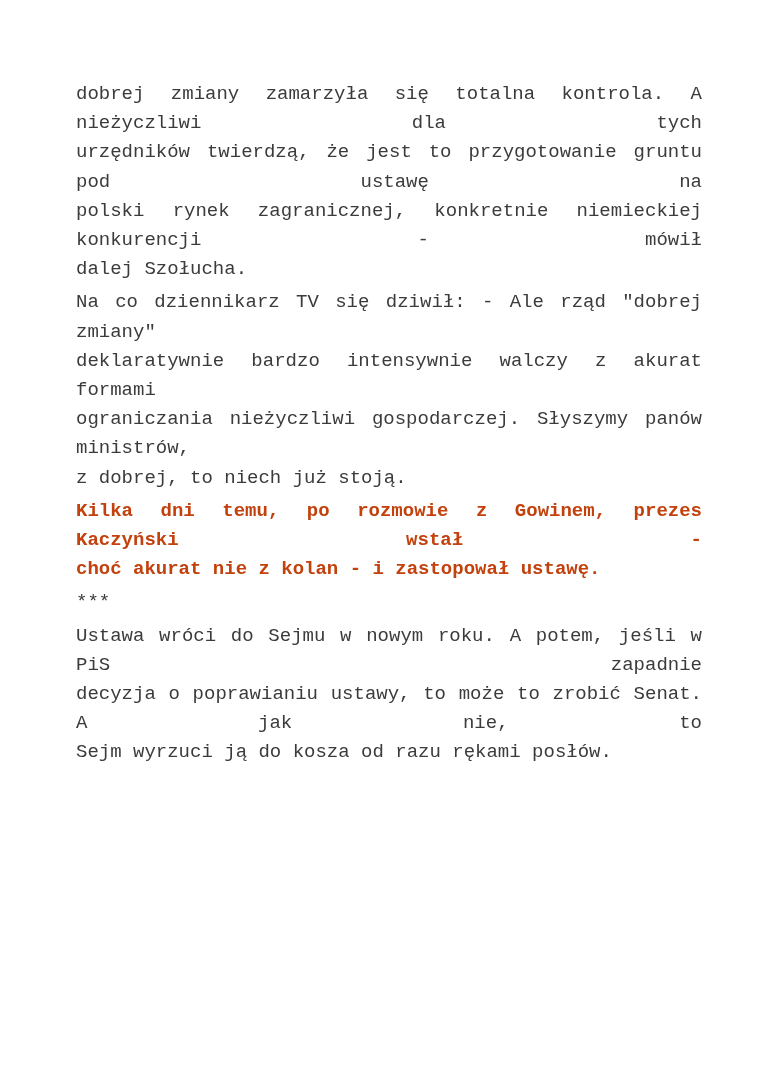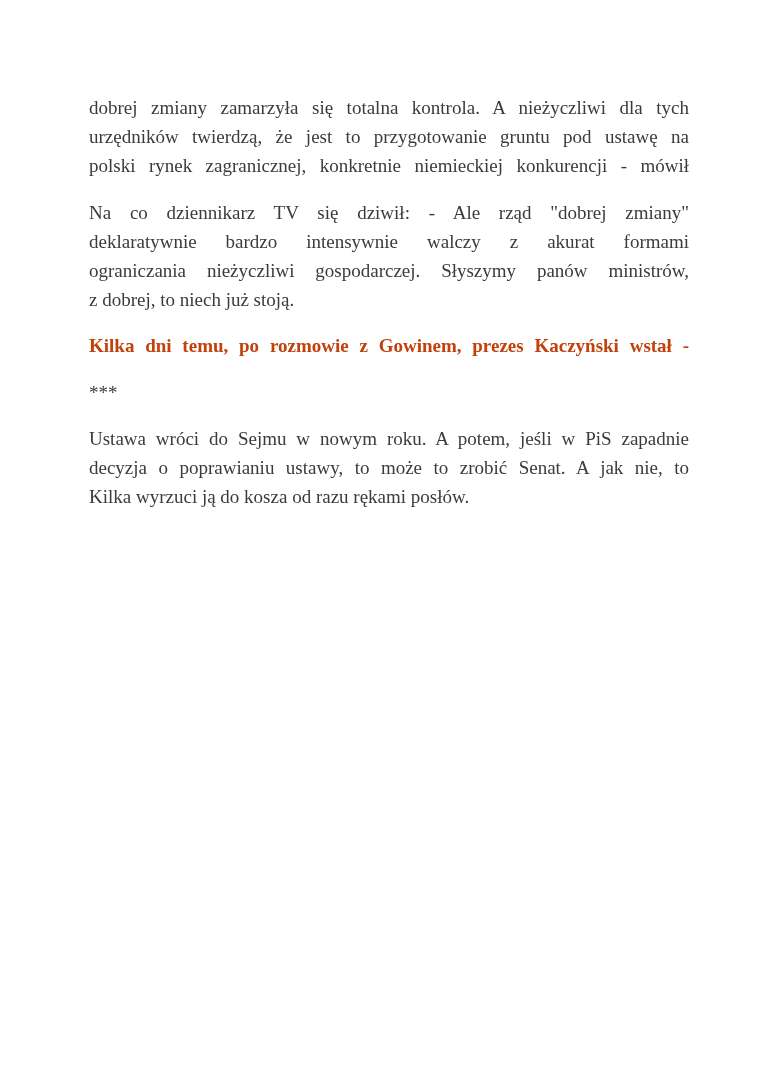--- a/index.html
+++ b/index.html
@@ -25,8 +25,9 @@
     line-height: 29.2px;
   }
   .paragraph {
-    margin: 17px;
+    margin: 4px;
     padding: 0;
+    font-family: Liberation Mono, monospace;
   }
   .paragraph.bold .line {
     font-weight: 700;

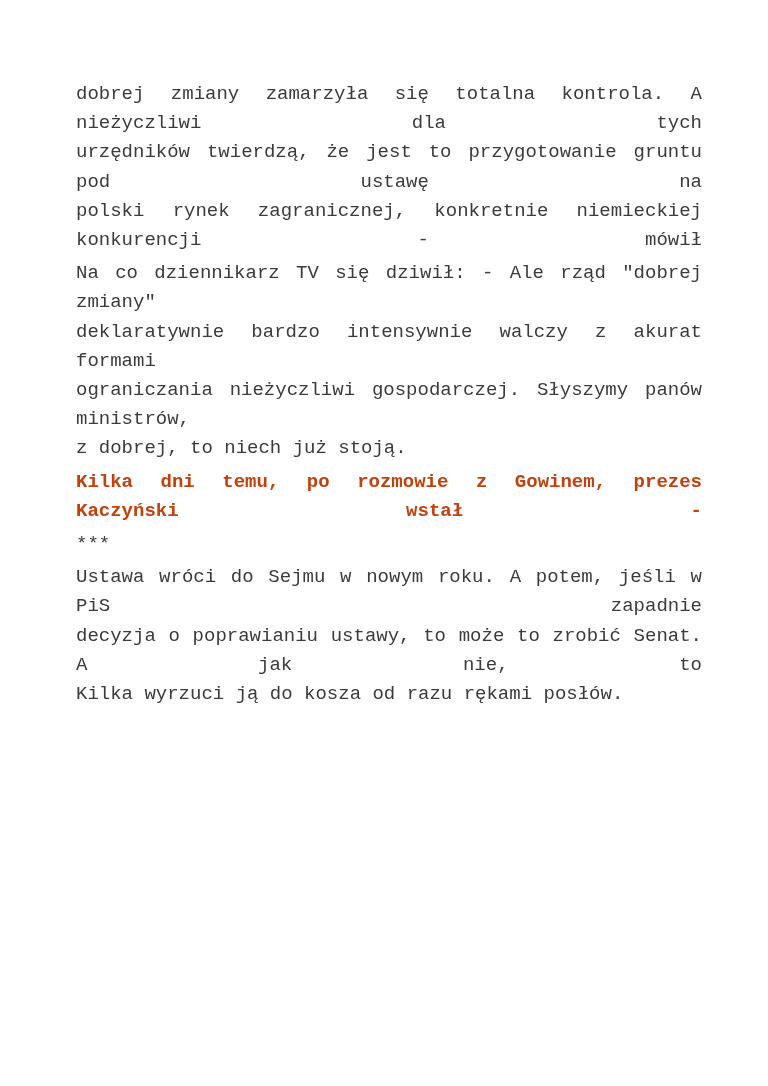--- a/index.html
+++ b/index.html
@@ -51,6 +51,7 @@
         <div class="line">dobrej zmiany zamarzyła się totalna kontrola. A nieżyczliwi dla tych</div>
         <div class="line">urzędników twierdzą, że jest to przygotowanie gruntu pod ustawę na</div>
         <div class="line">polski rynek zagranicznej, konkretnie niemieckiej konkurencji - mówił</div>
+        <div class="line last">dalej Szołucha.</div>
       </div>
       <div class="paragraph">
         <div class="line">Na co dziennikarz TV się dziwił: - Ale rząd "dobrej zmiany"</div>

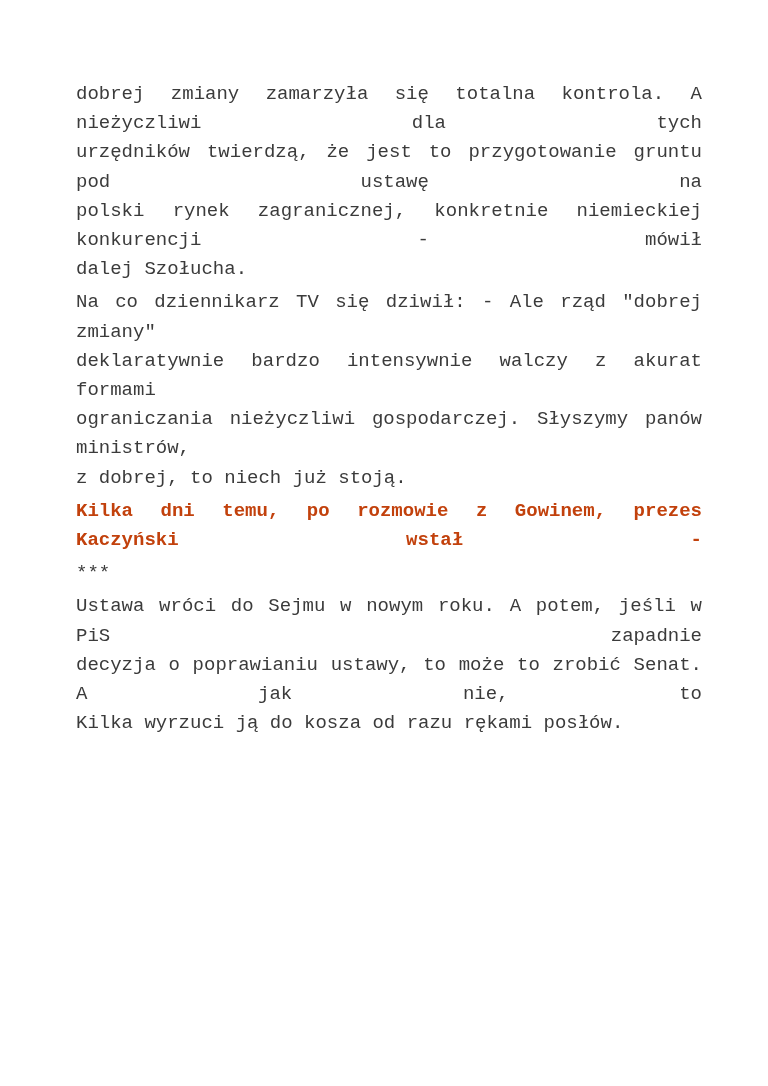--- a/index.html
+++ b/index.html
@@ -61,6 +61,7 @@
       </div>
       <div class="paragraph bold">
         <div class="line">Kilka dni temu, po rozmowie z Gowinem, prezes Kaczyński wstał -</div>
+        <div class="line last">choć akurat nie z kolan - i zastopował ustawę.</div>
       </div>
       <div class="paragraph">
         <div class="line last">***</div>

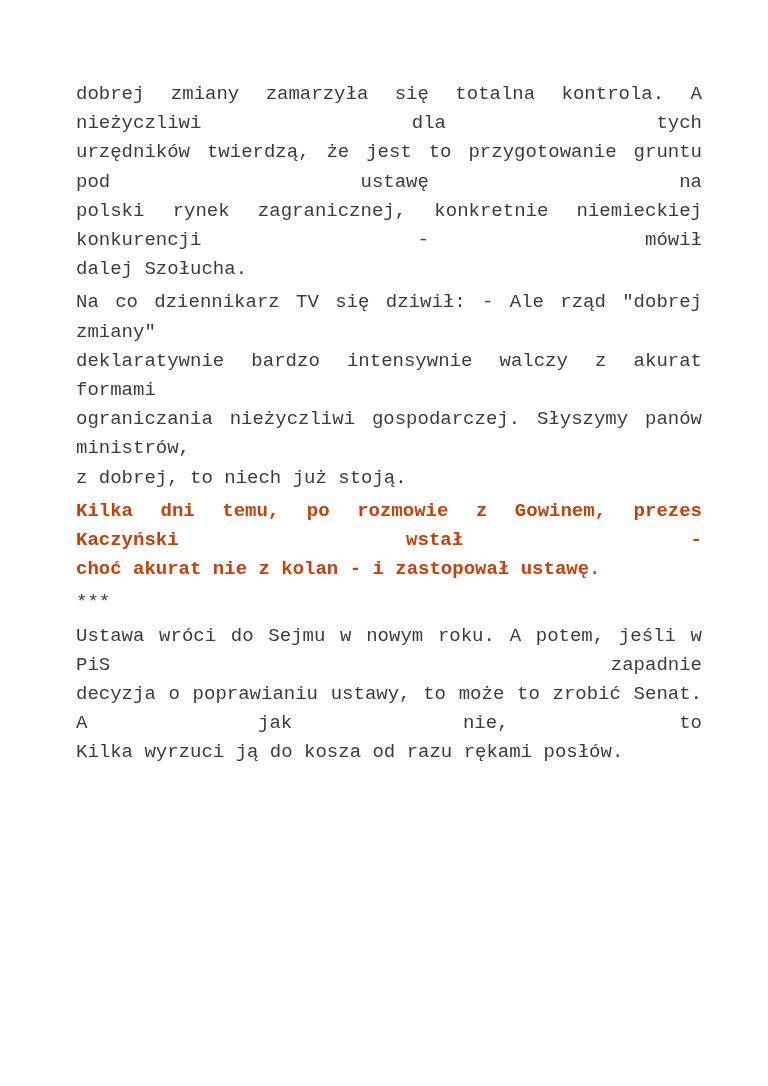--- a/index.html
+++ b/index.html
@@ -69,7 +69,7 @@
       <div class="paragraph">
         <div class="line">Ustawa wróci do Sejmu w nowym roku. A potem, jeśli w PiS zapadnie</div>
         <div class="line">decyzja o poprawianiu ustawy, to może to zrobić Senat. A jak nie, to</div>
-        <div class="line last">Kilka wyrzuci ją do kosza od razu rękami posłów.</div>
+        <div class="line last">Sejm wyrzuci ją do kosza od razu rękami posłów.</div>
       </div>
     </div>
 </div>

